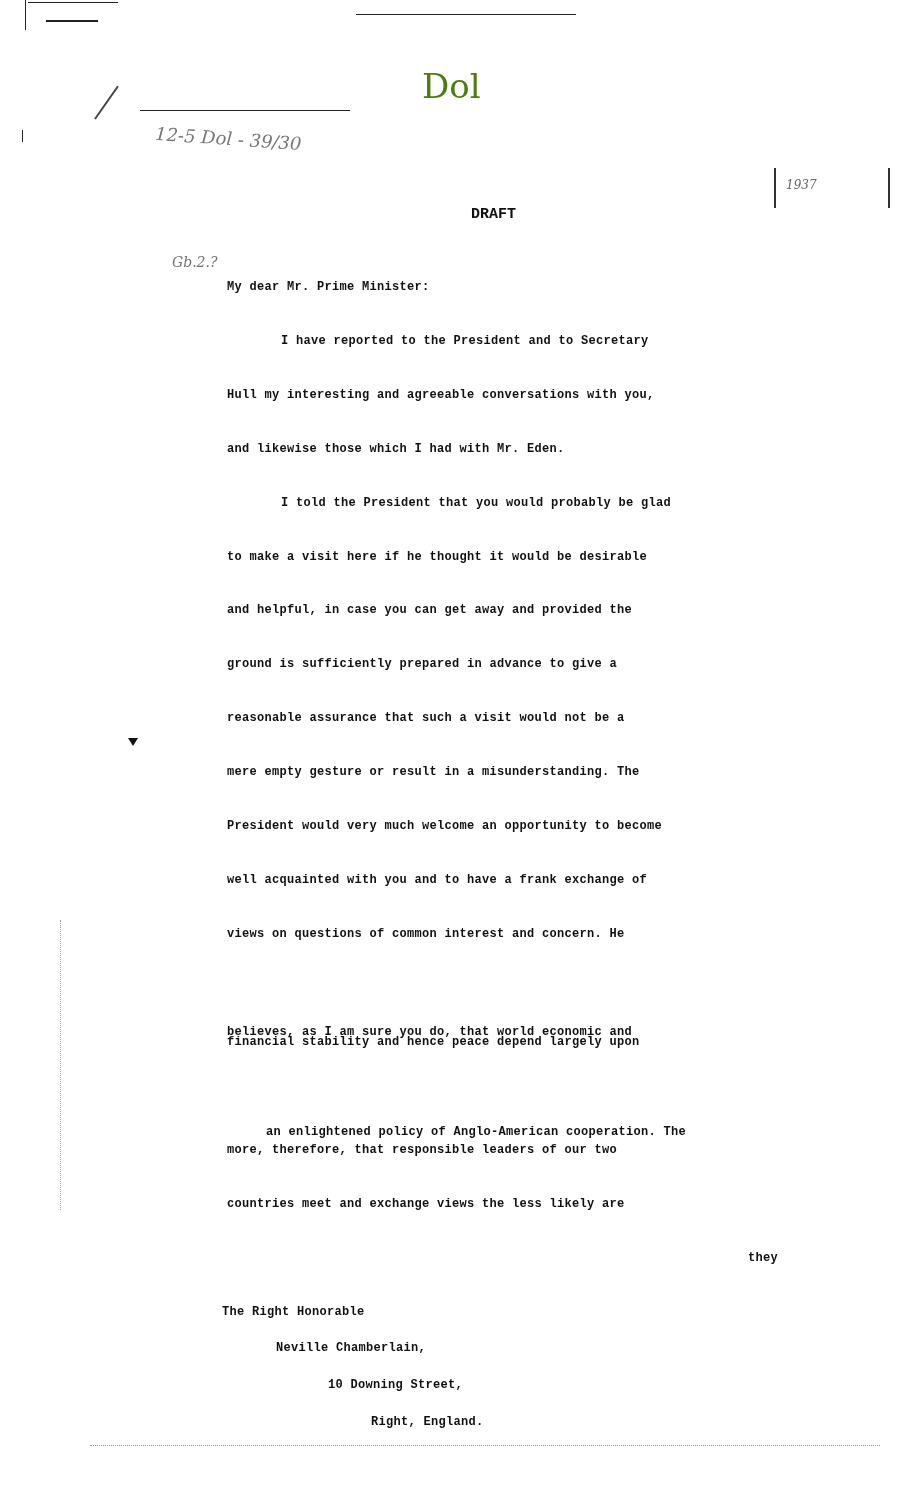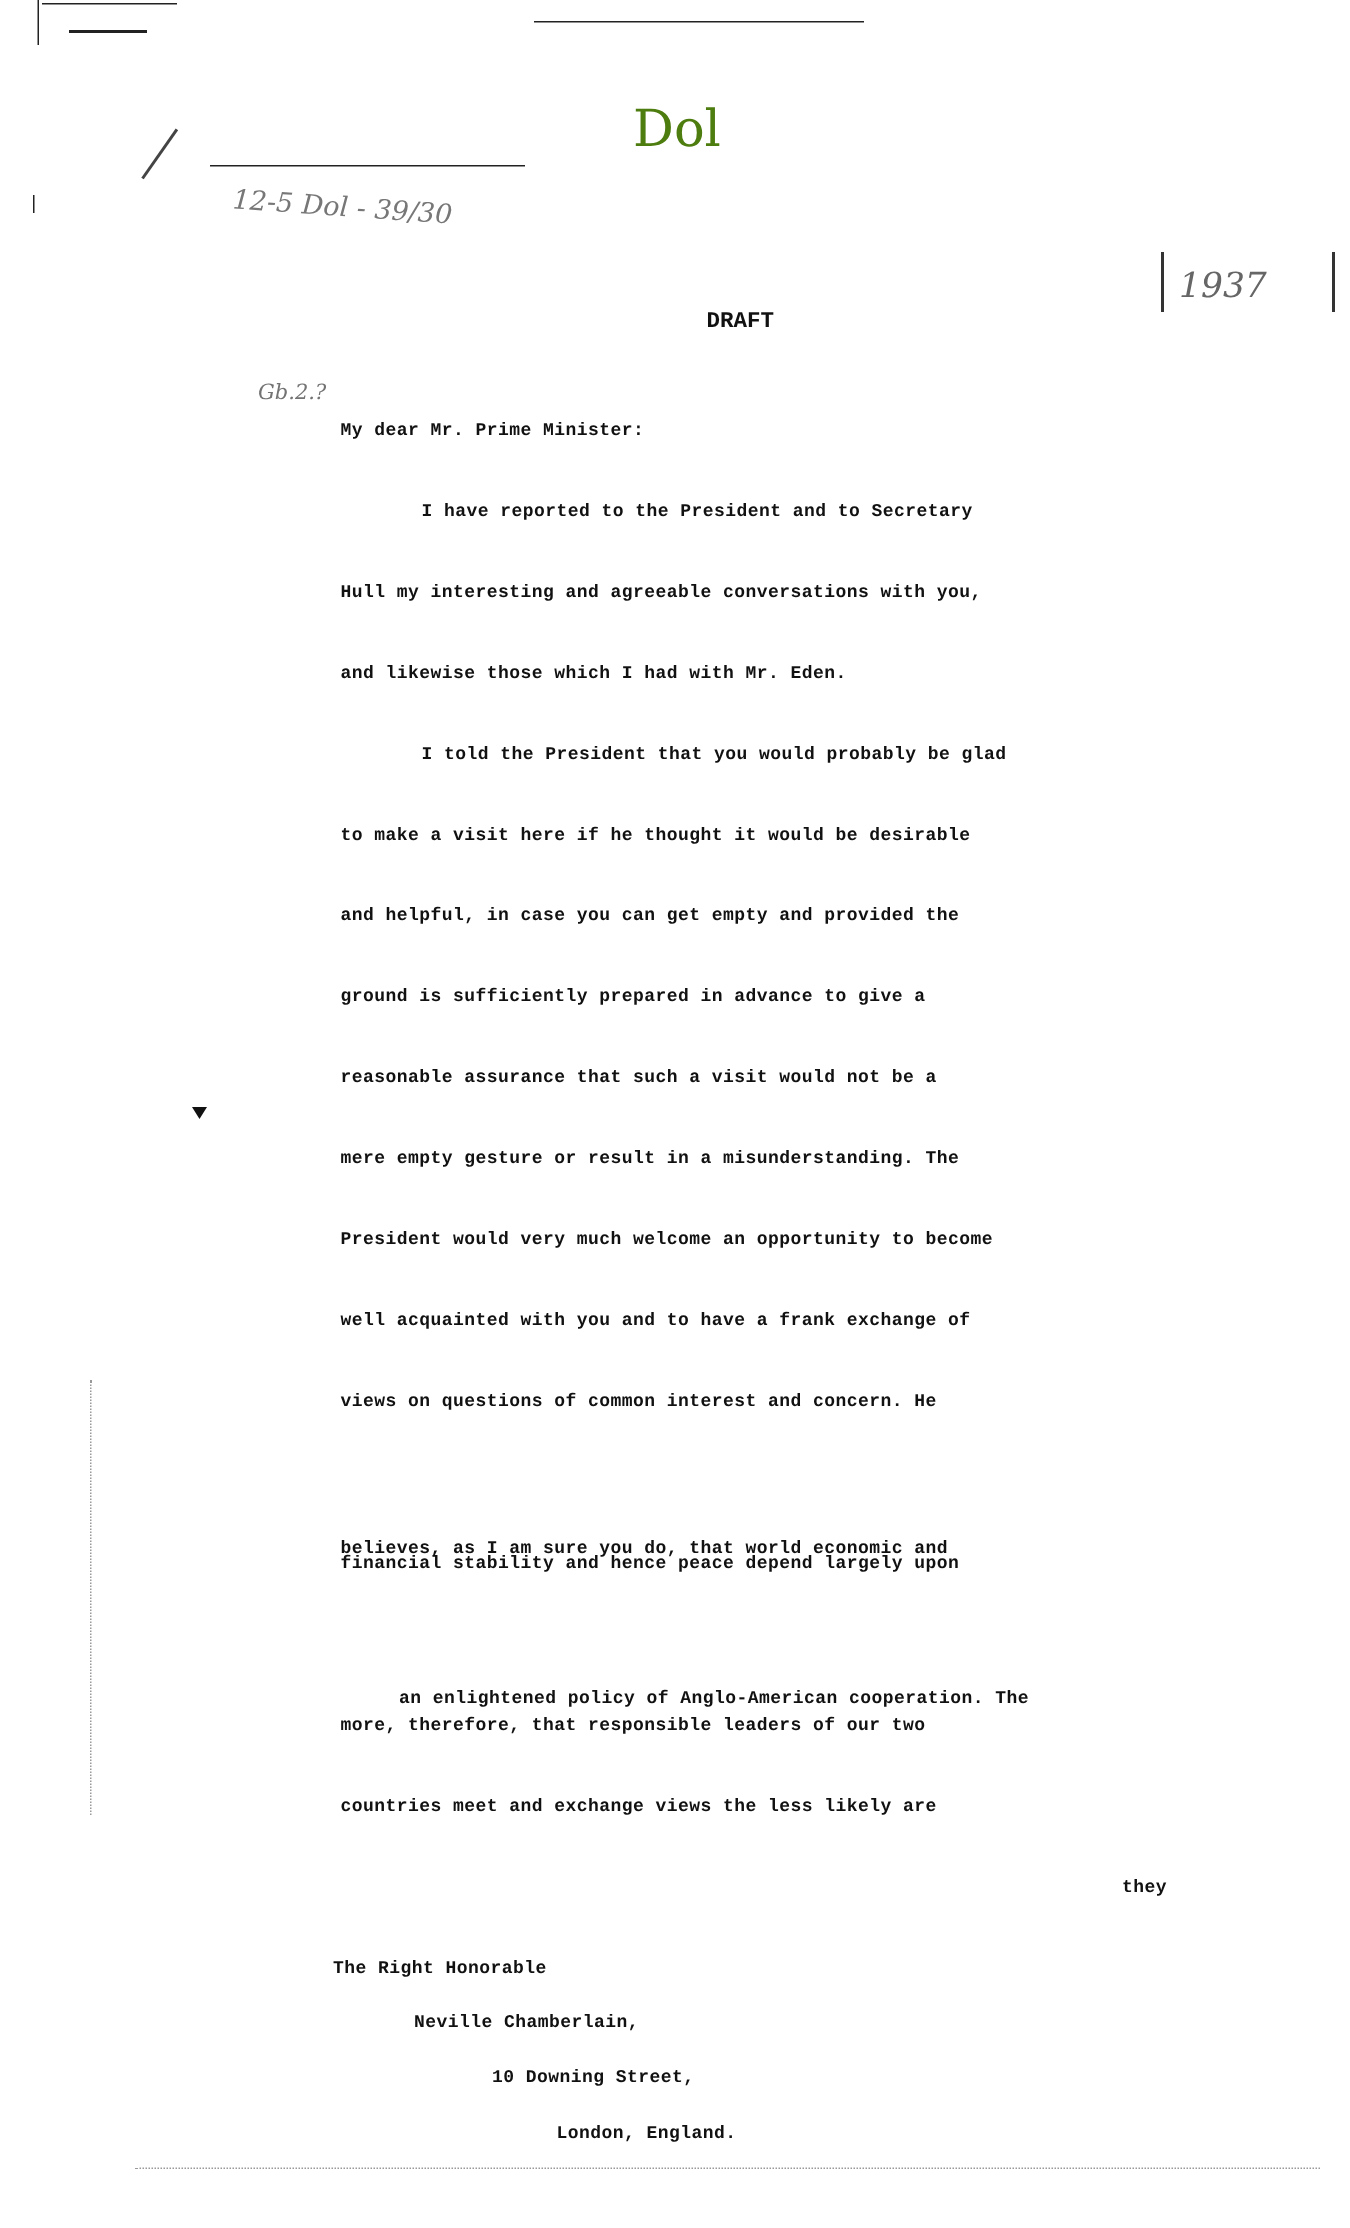--- a/index.html
+++ b/index.html
@@ -27,7 +27,7 @@
 <div class="hand" style="left:422px;top:66px;font-size:34px;font-style:normal;">Dol</div>
 <div class="hand" style="left:155px;top:128px;font-size:18px;color:#777;transform:rotate(4deg);">12-5 Dol - 39/30</div>
 <div class="hand" style="left:172px;top:254px;font-size:14px;color:#737373;">Gb.2.?</div>
-<div class="hand" style="left:786px;top:178px;font-size:23px;color:#666;">1937</div>
+<div class="hand" style="left:786px;top:178px;font-size:12px;color:#666;">1937</div>
 <div class="bracket"></div>
 <div class="abs" style="left:95px;top:118px;width:40px;height:2px;background:#444;transform:rotate(-55deg);transform-origin:left;"></div>
 

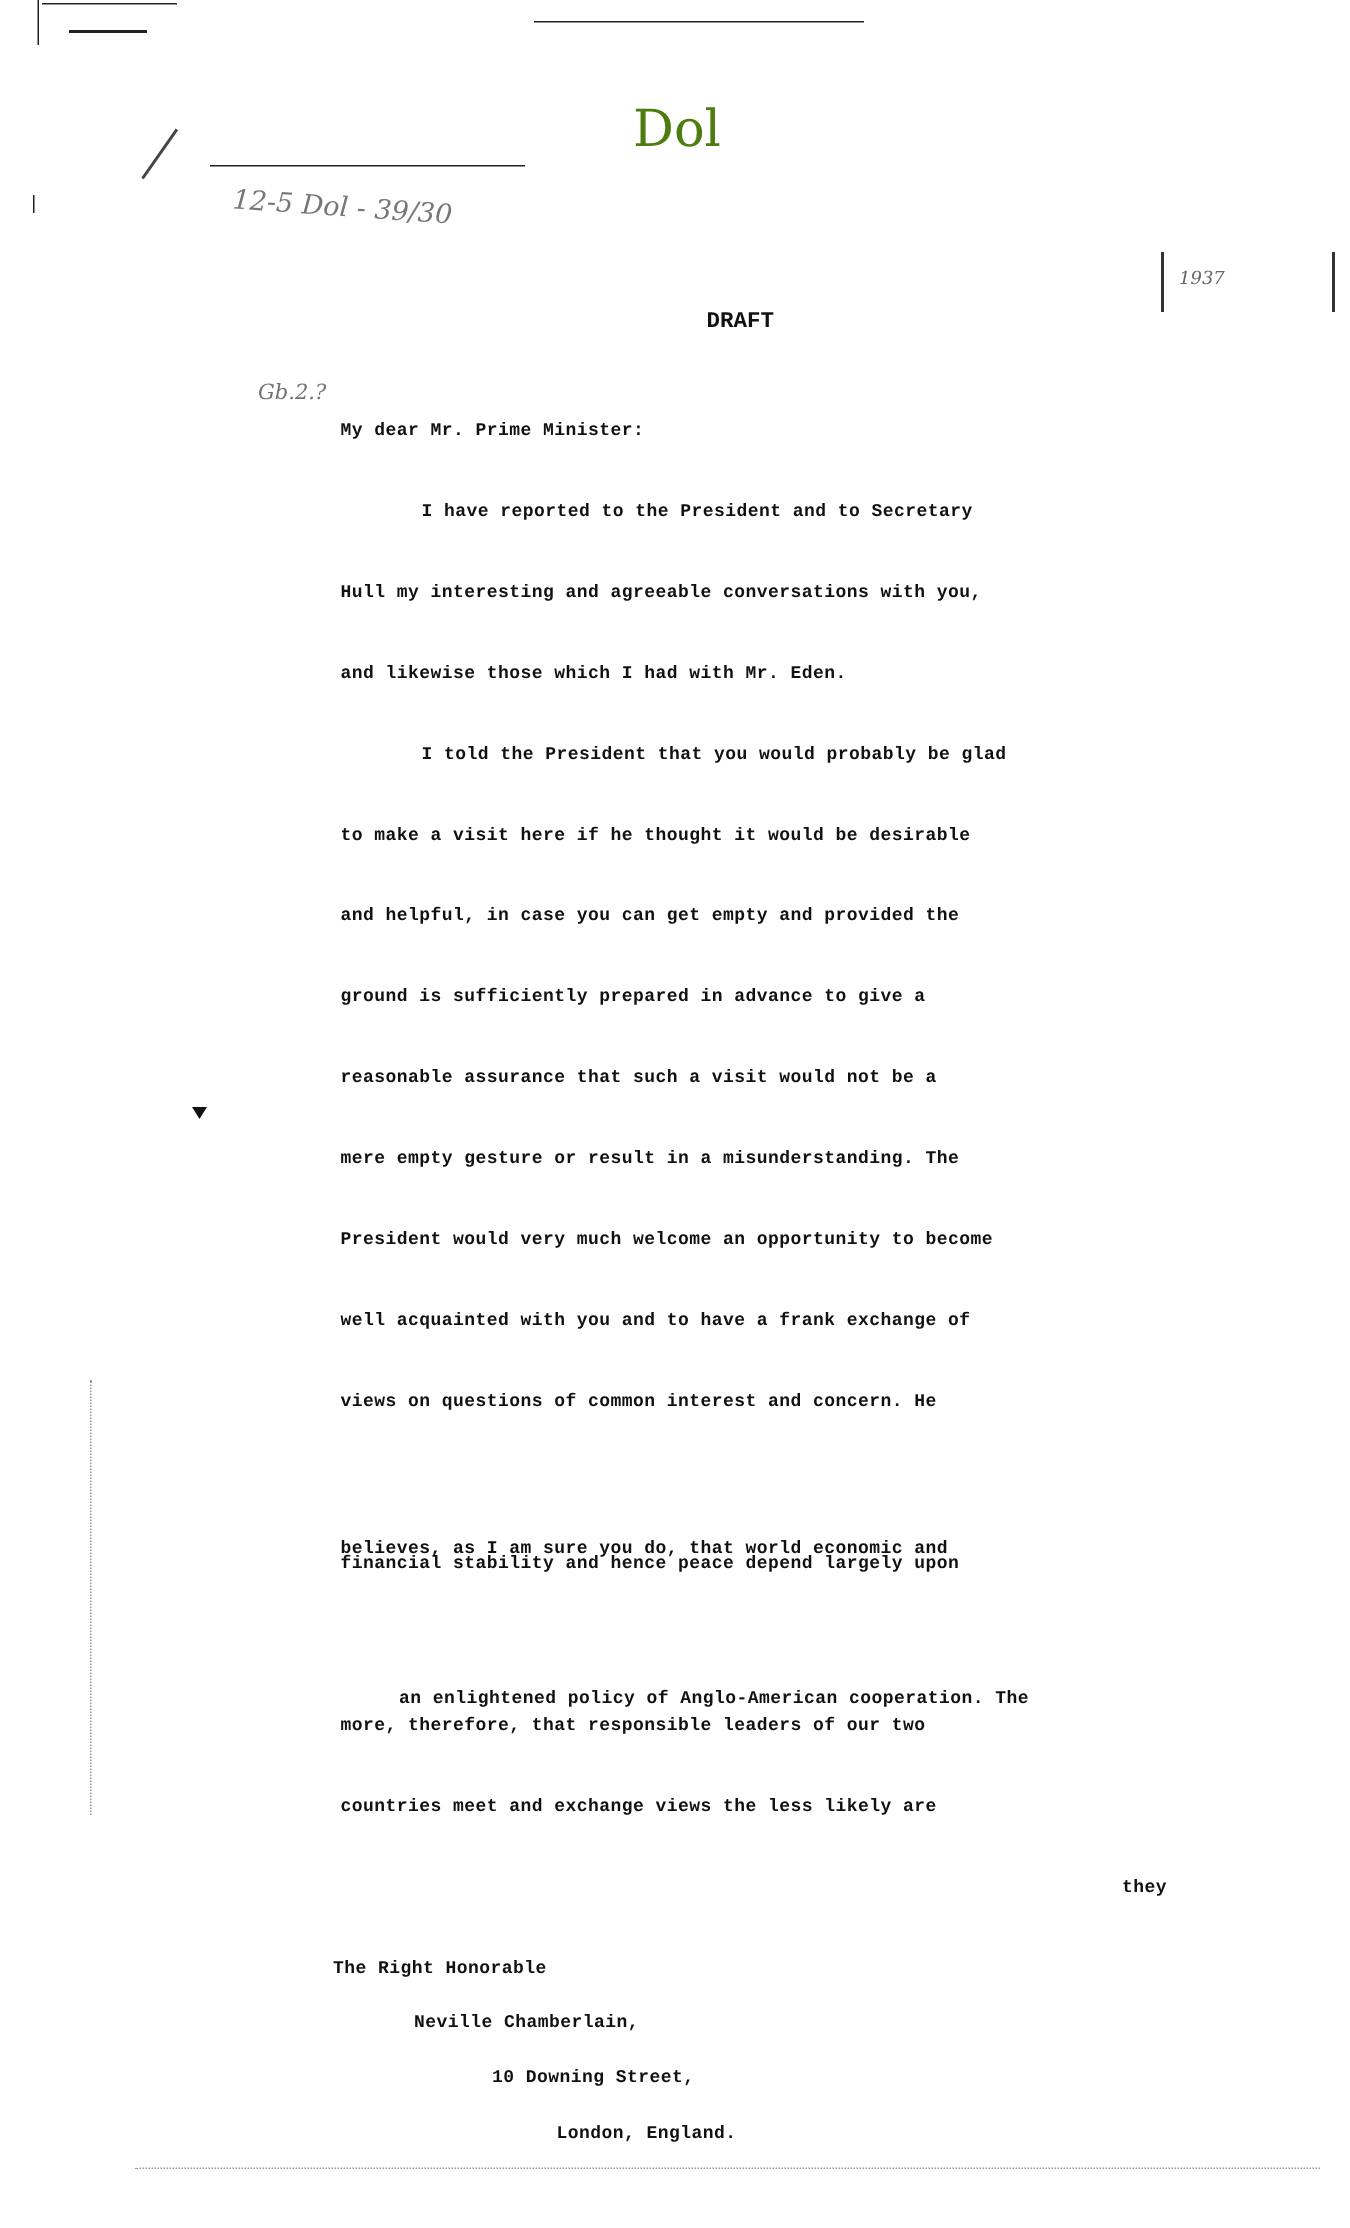--- a/index.html
+++ b/index.html
@@ -40,7 +40,7 @@
 <div class="line" style="left:227px;top:442px;">and likewise those which I had with Mr. Eden.</div>
 <div class="line" style="left:281px;top:496px;">I told the President that you would probably be glad</div>
 <div class="line" style="left:227px;top:550px;">to make a visit here if he thought it would be desirable</div>
-<div class="line" style="left:227px;top:603px;">and helpful, in case you can get empty and provided the</div>
+<div class="line" style="left:227px;top:603px;">and helpful, in case you can get away and provided the</div>
 <div class="line" style="left:227px;top:657px;">ground is sufficiently prepared in advance to give a</div>
 <div class="line" style="left:227px;top:711px;">reasonable assurance that such a visit would not be a</div>
 <div class="line" style="left:227px;top:765px;">mere empty gesture or result in a misunderstanding.  The</div>

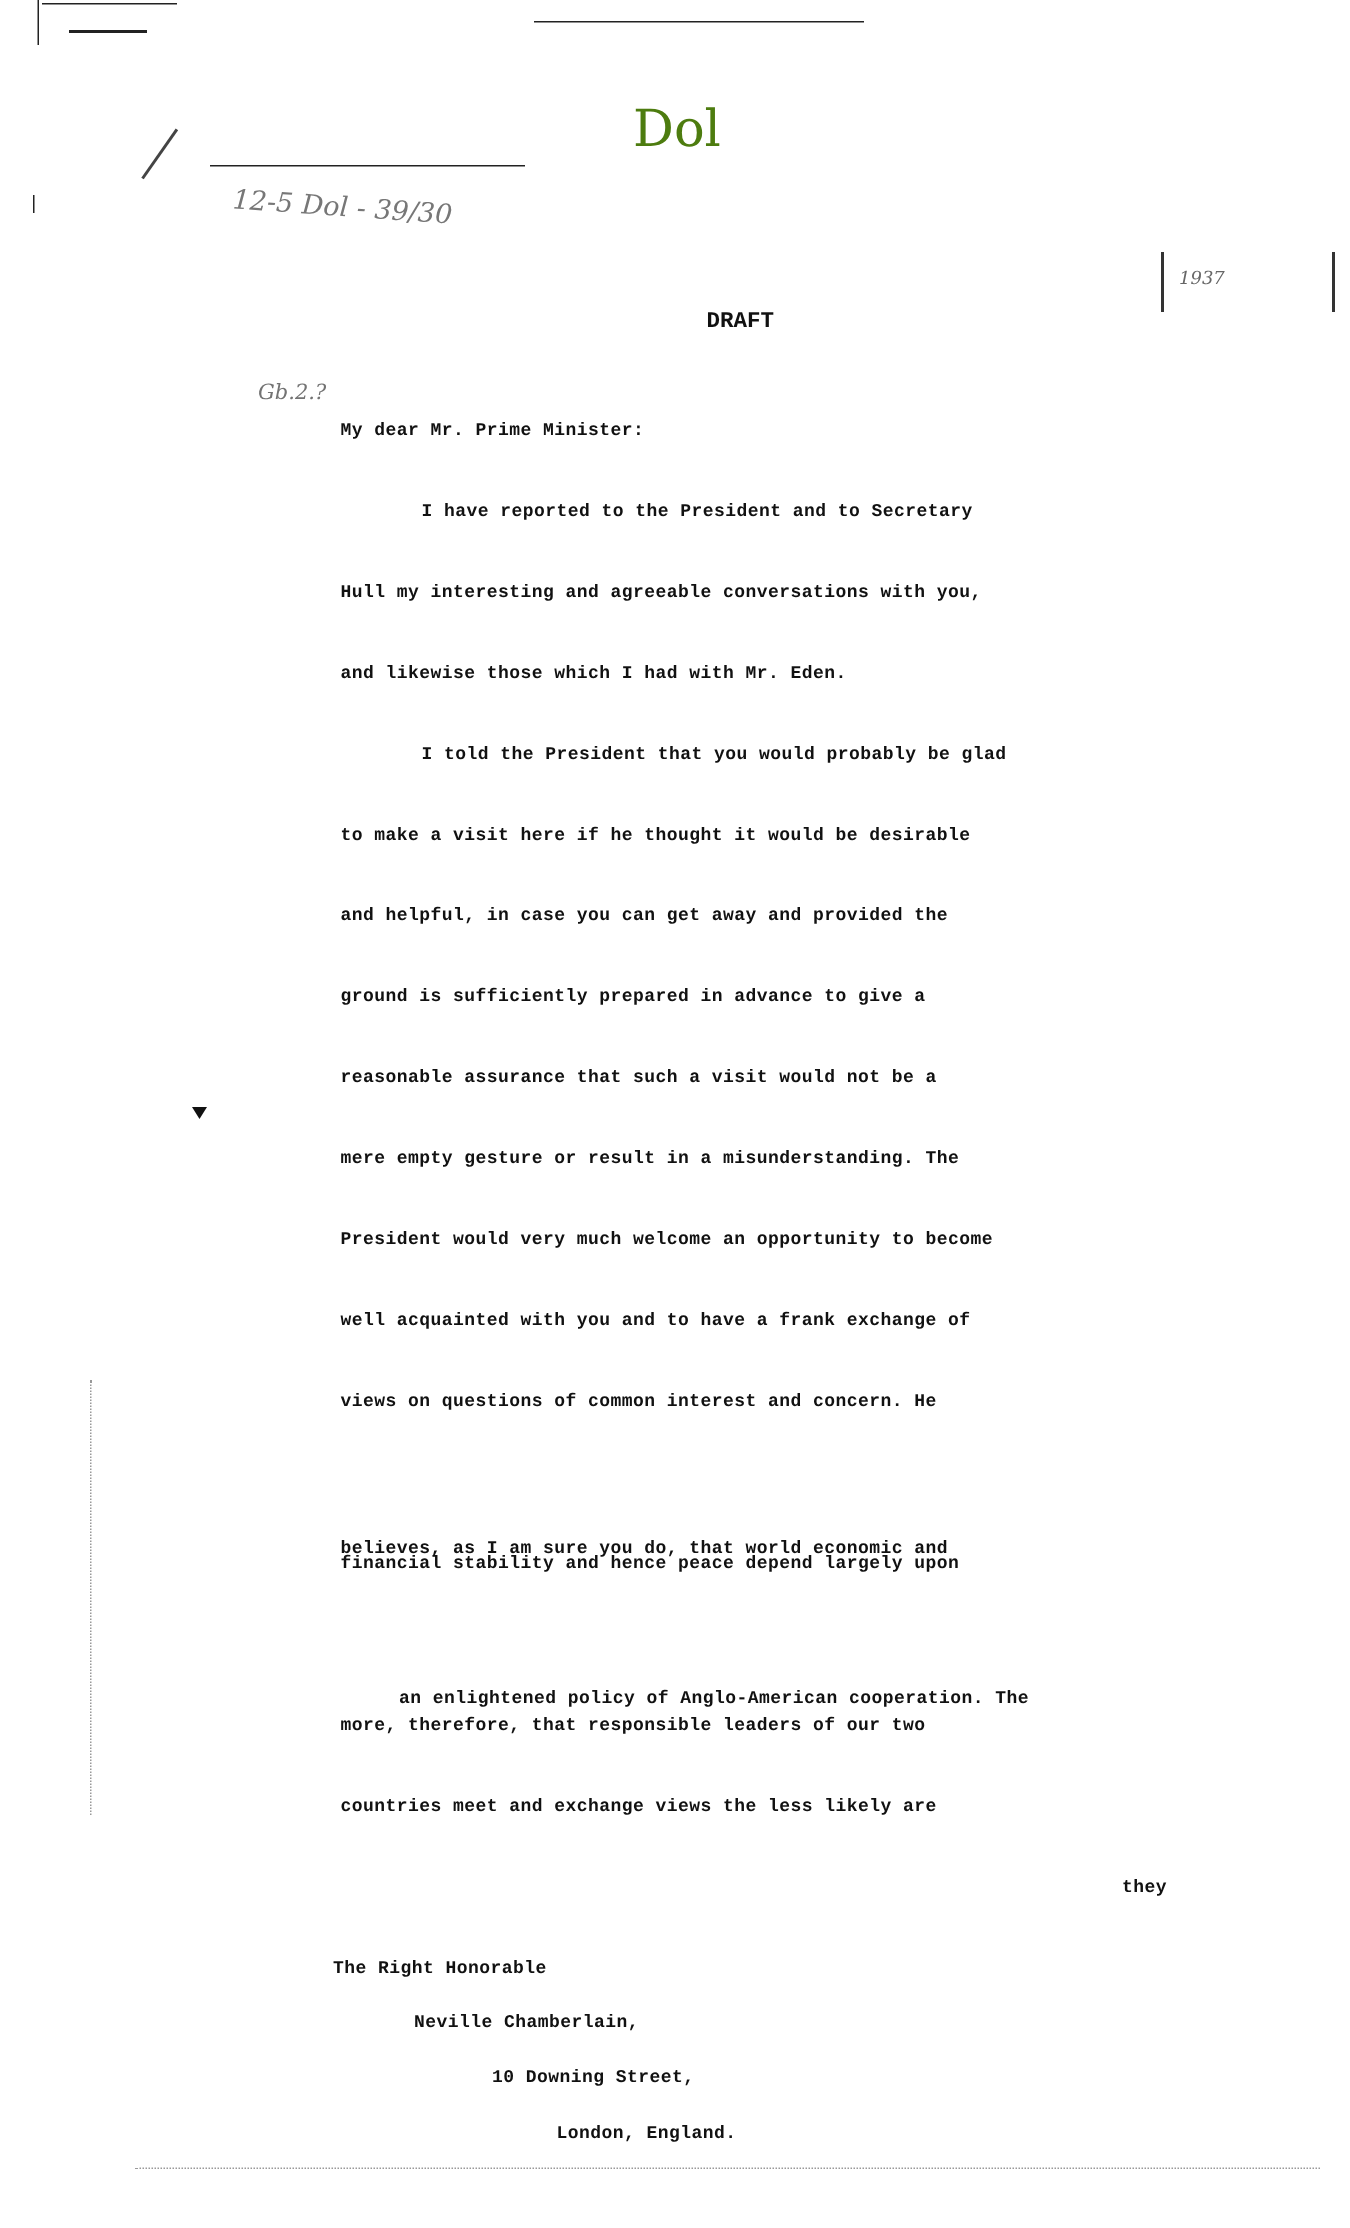--- a/index.html
+++ b/index.html
@@ -58,7 +58,7 @@
 <div class="line" style="left:222px;top:1305px;">The Right Honorable</div>
 <div class="line" style="left:276px;top:1341px;">Neville Chamberlain,</div>
 <div class="line" style="left:328px;top:1378px;">10 Downing Street,</div>
-<div class="line" style="left:371px;top:1415px;">London, England.</div>
+<div class="line" style="left:371px;top:1415px;">Right, England.</div>
 
 <div class="abs" style="left:128px;top:738px;width:0;height:0;border-left:5px solid transparent;border-right:5px solid transparent;border-top:8px solid #111;"></div>
 <div class="abs" style="left:60px;top:920px;width:0;height:290px;border-left:1px dotted #999;"></div>

